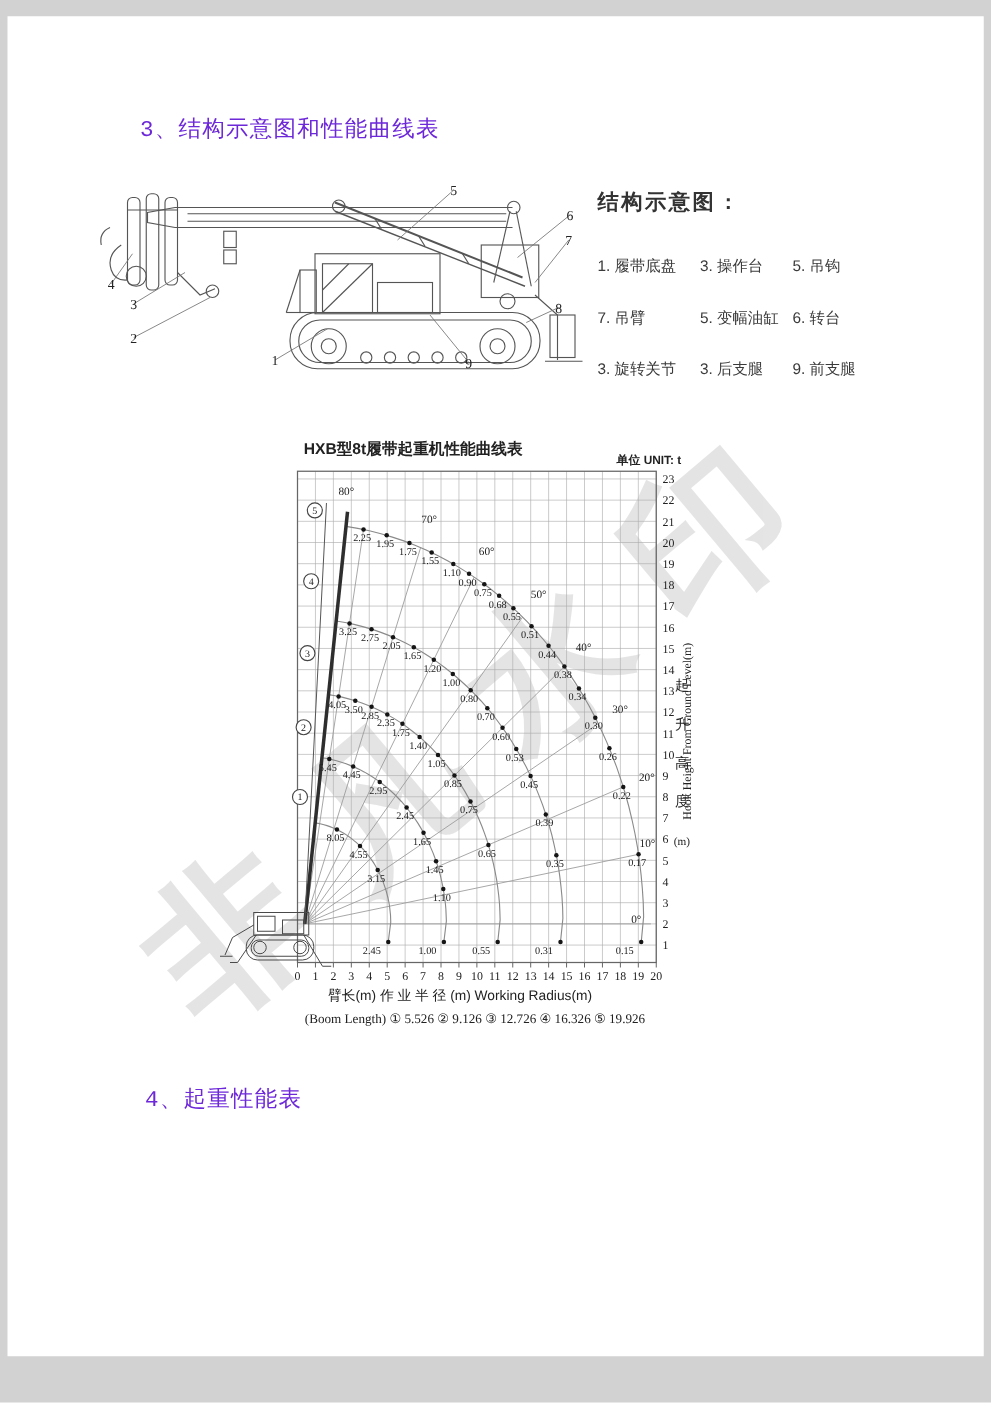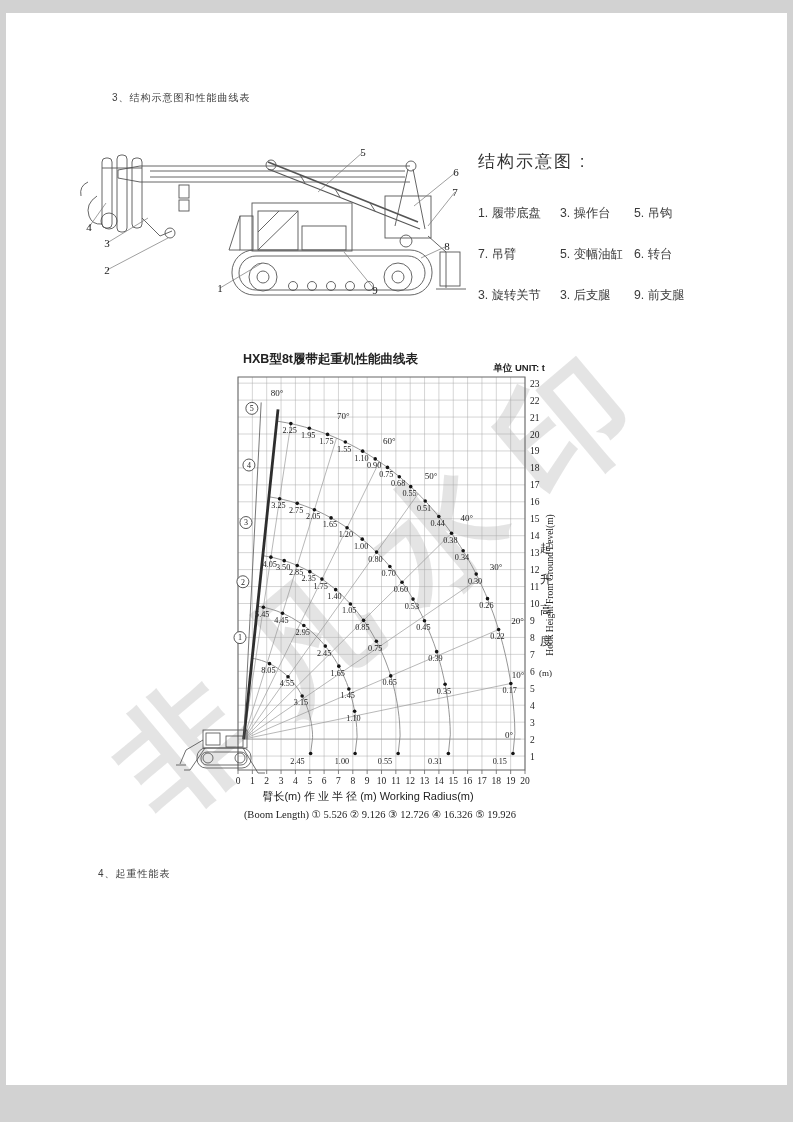--- a/index.html
+++ b/index.html
@@ -13,8 +13,8 @@
     background:#ffffff;
   }
   .heading{
-    position:absolute;font-size:10px;color:#404040;letter-spacing:1px;
-    font-family:Liberation Sans, sans-serif;
+    position:absolute;font-size:18px;color:#6d28d9;letter-spacing:1px;
+    font-family:Liberation Mono, monospace;
   }
   #heading3{left:112px;top:91px;}
   #heading4{left:98px;top:867px;text-align:center;}

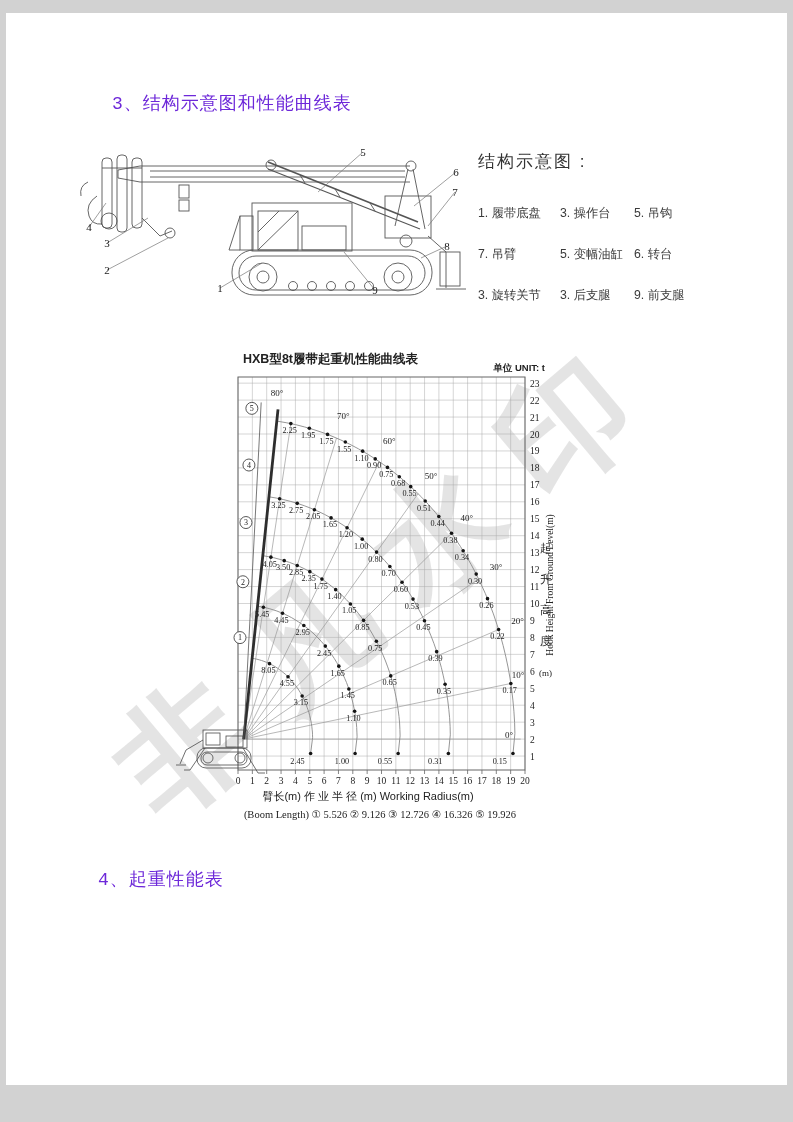--- a/index.html
+++ b/index.html
@@ -29,7 +29,7 @@
     position:absolute;left:478px;top:150px;width:250px;
   }
   .legend-title{
-    font-size:17px;font-weight:normal;color:#333;letter-spacing:2px;
+    font-size:17px;font-weight:bold;color:#333;letter-spacing:2px;
   }
   .legend-grid{
     margin-top:32px;display:grid;grid-template-columns:82px 74px auto;

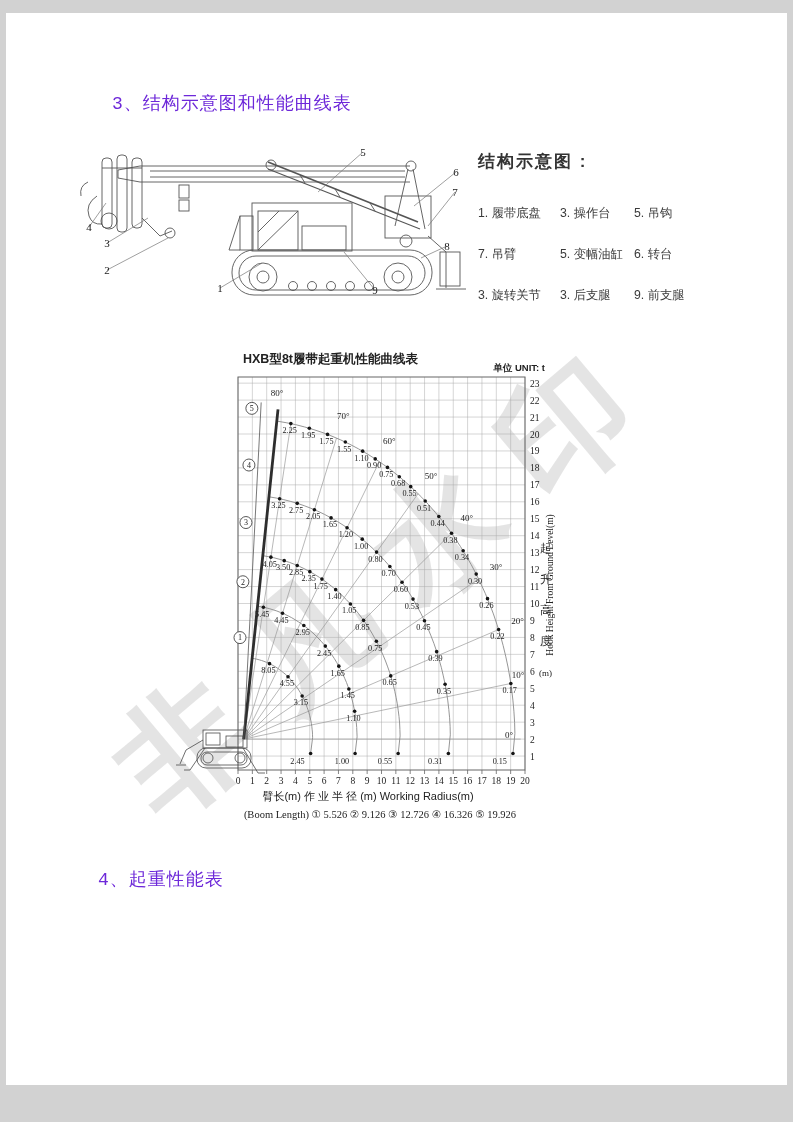--- a/index.html
+++ b/index.html
@@ -17,7 +17,7 @@
     font-family:Liberation Mono, monospace;
   }
   #heading3{left:112px;top:91px;}
-  #heading4{left:98px;top:867px;text-align:center;}
+  #heading4{left:116px;top:867px;text-align:center;}
   .watermark{
     position:absolute;left:40px;top:490px;width:700px;text-align:center;
     font-size:128px;font-weight:bold;letter-spacing:38px;color:#cbcbcb;

